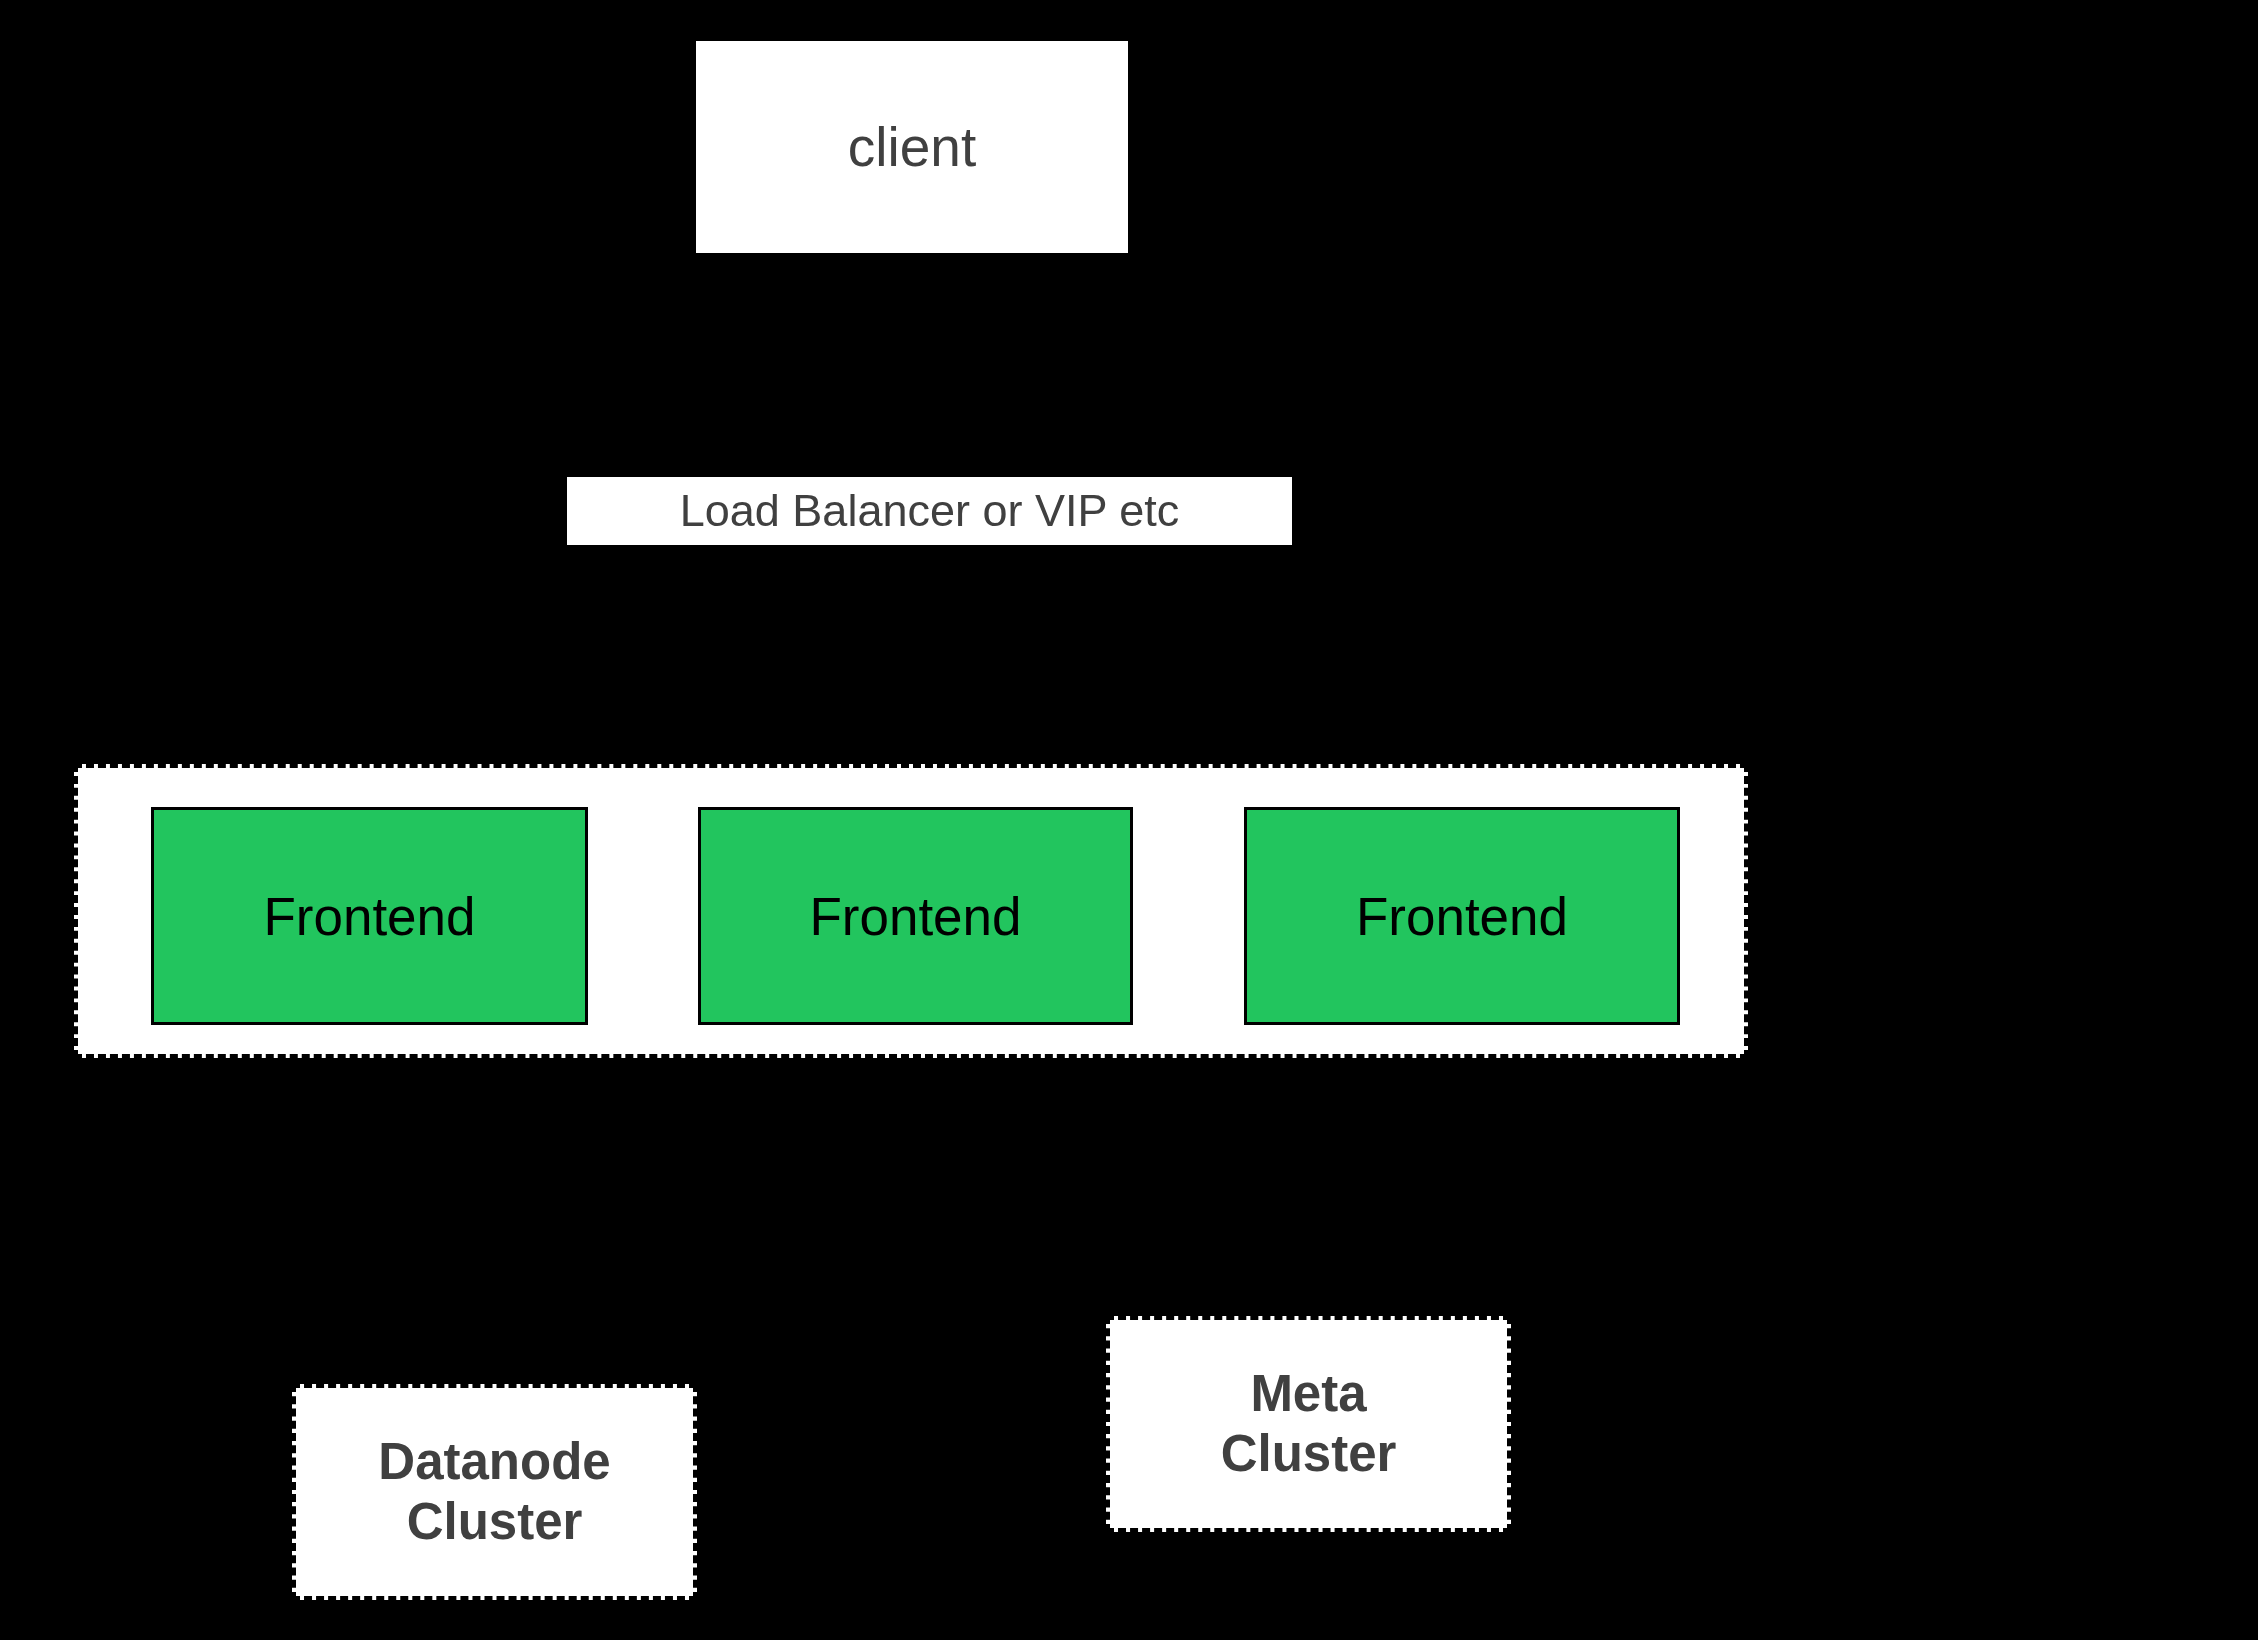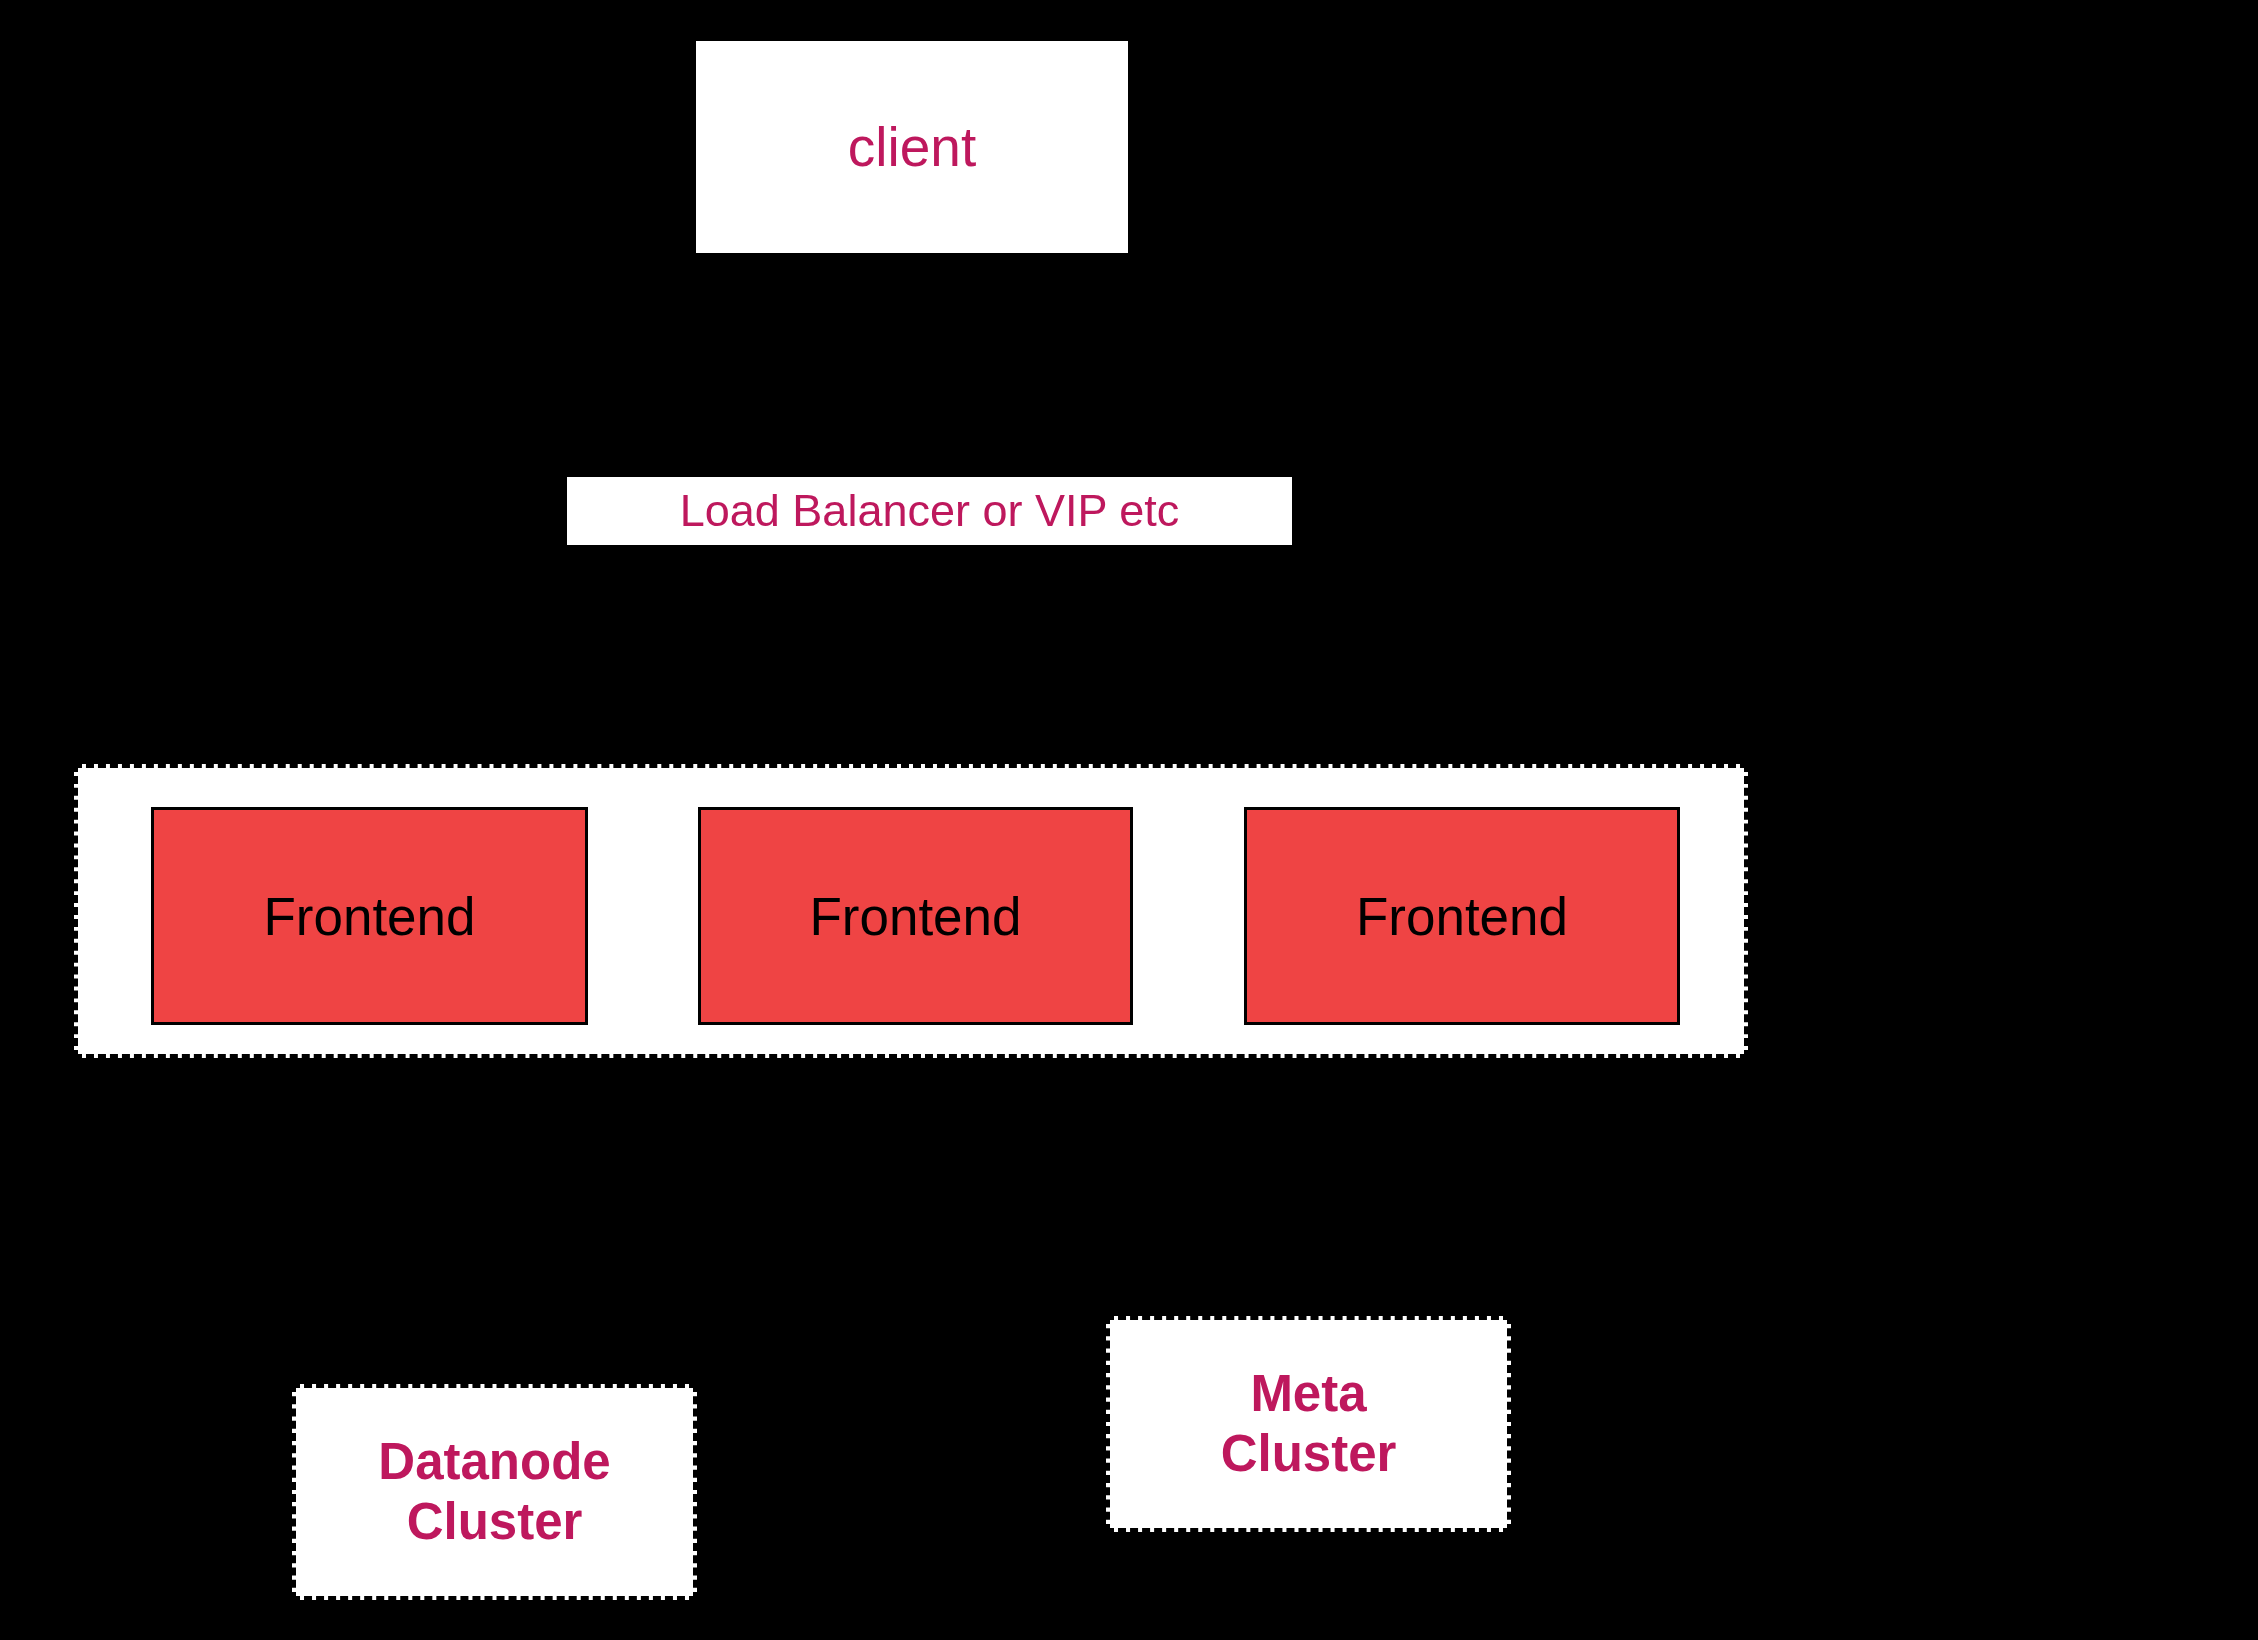--- a/index.html
+++ b/index.html
@@ -29,7 +29,7 @@
     align-items: center;
     justify-content: center;
     text-align: center;
-    color: #be185d;
+    color: #404040;
     background: #ffffff;
     line-height: 1.18;
     white-space: pre-line;

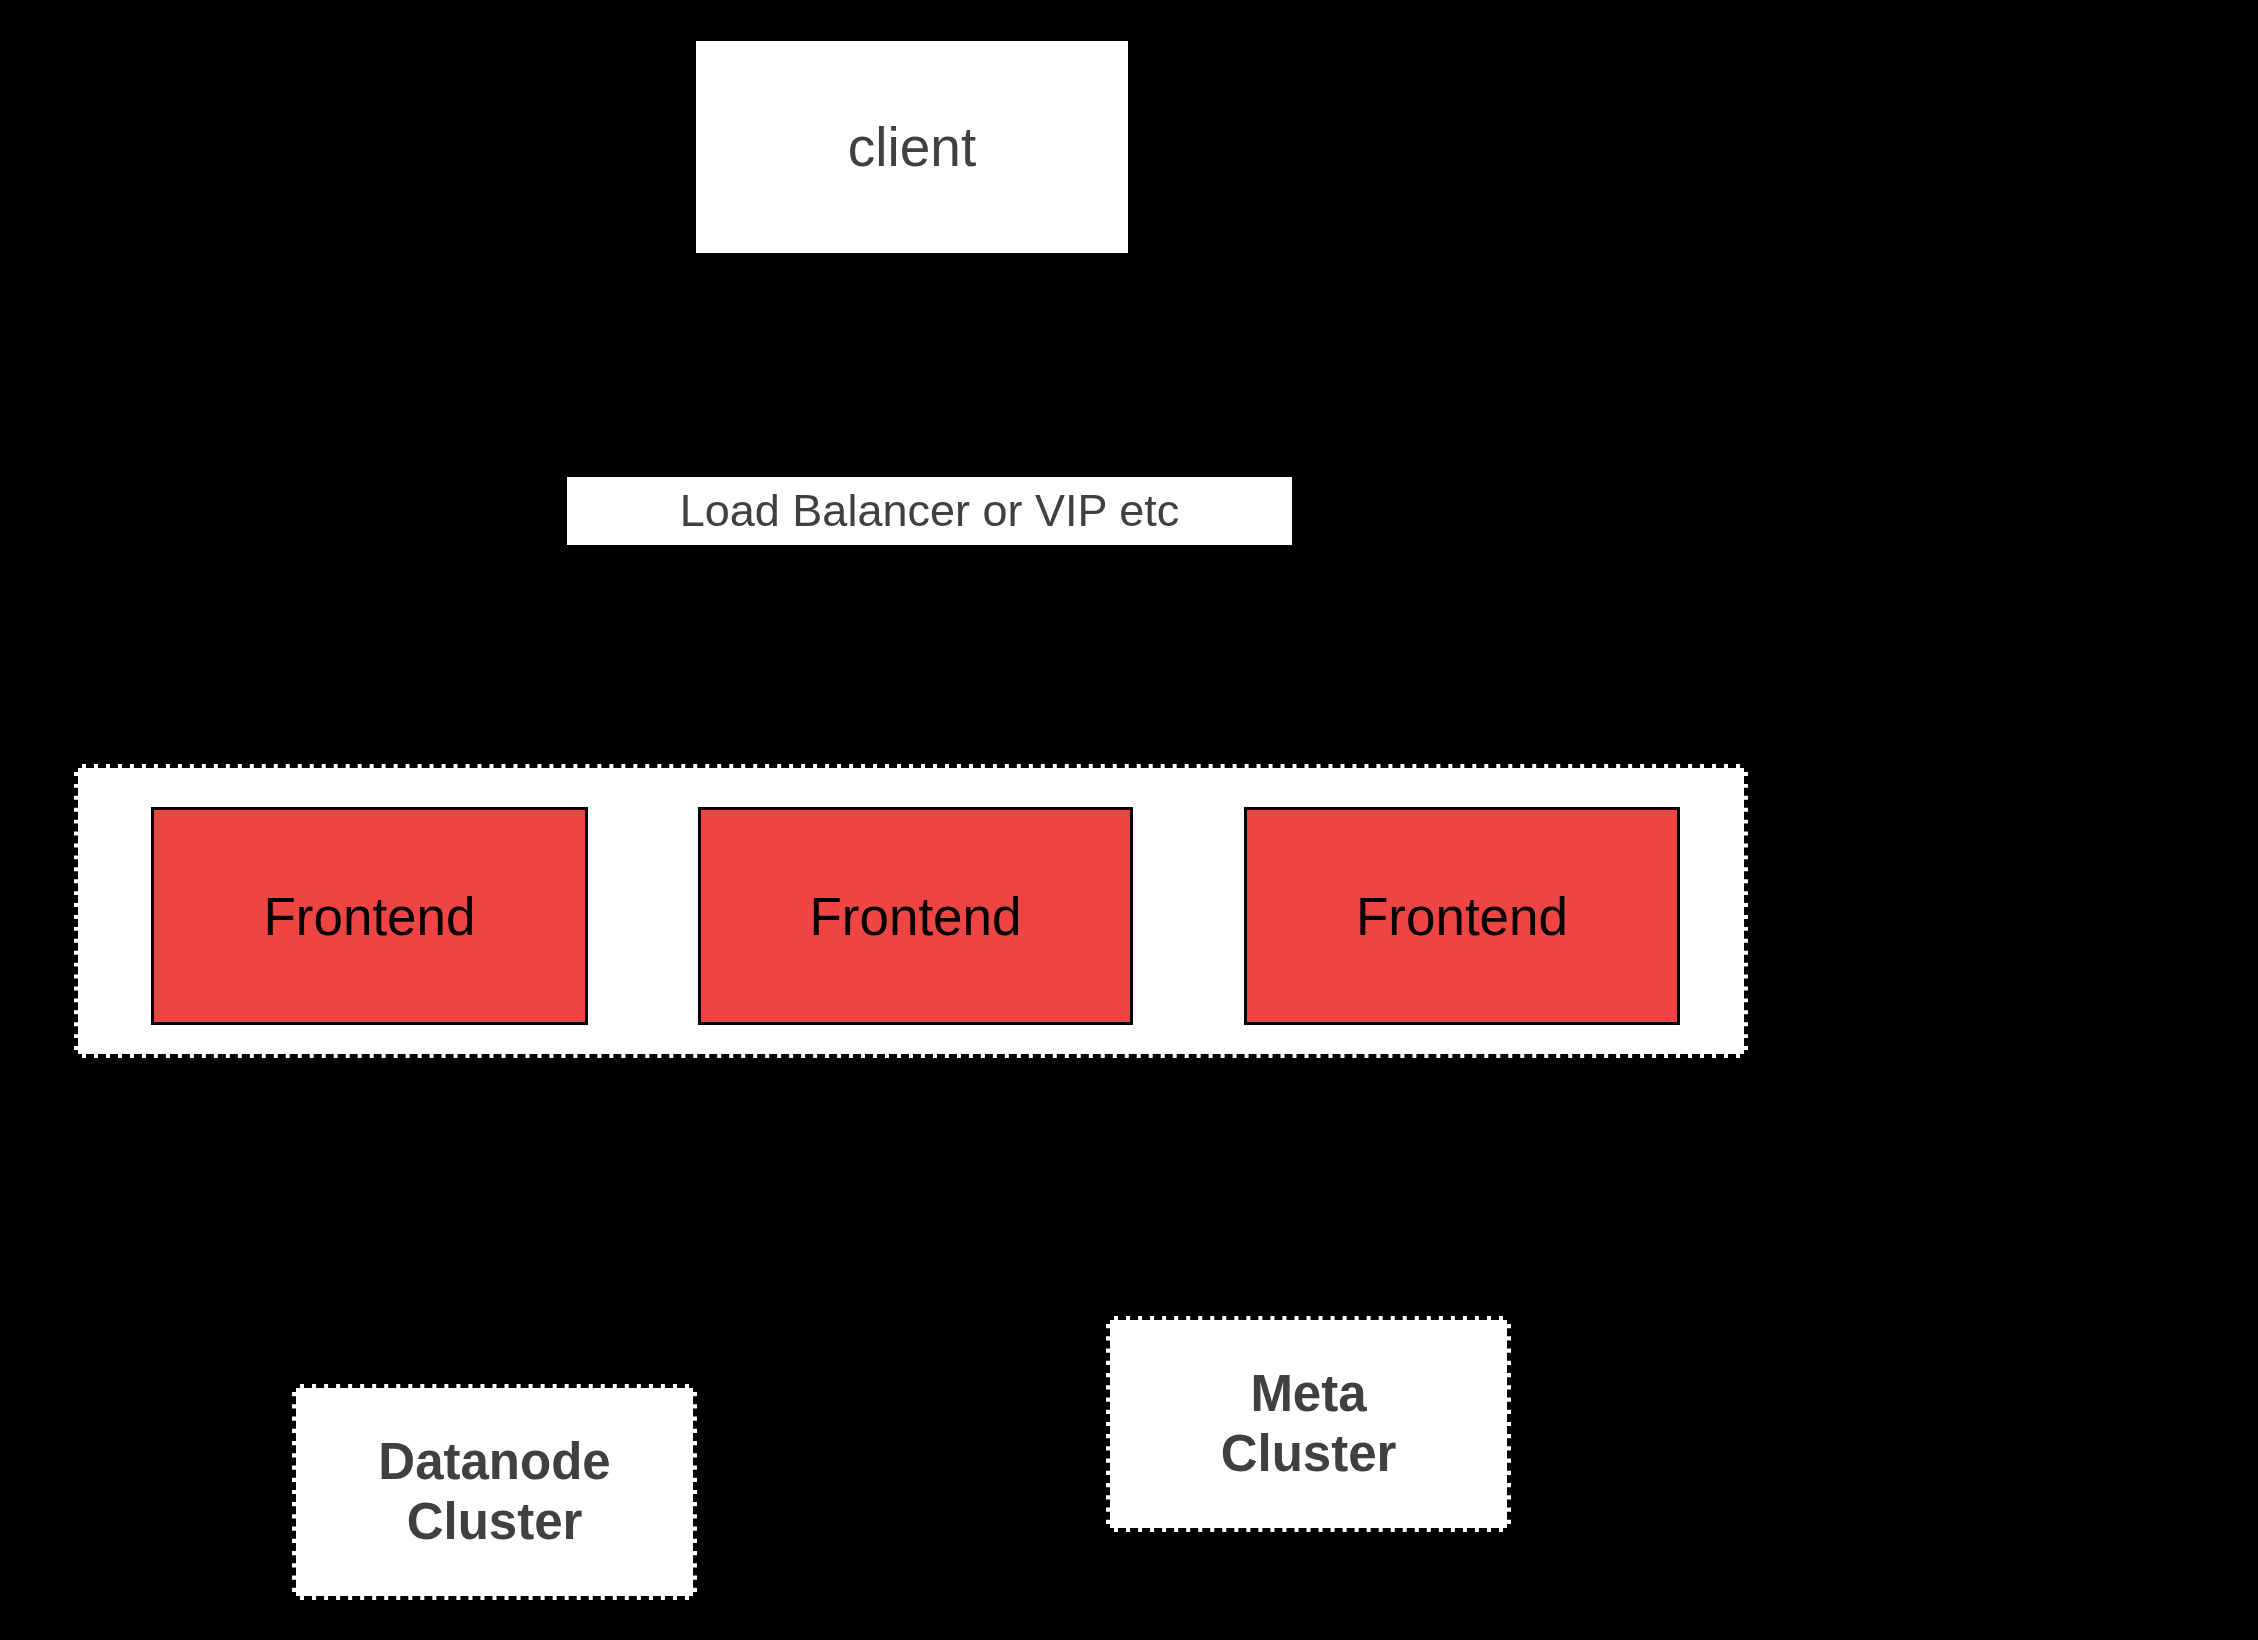--- a/index.html
+++ b/index.html
@@ -78,7 +78,7 @@
     position: absolute;
     box-sizing: border-box;
     border: 3.6px solid #000000;
-    background: #ef4444;
+    background: #22c55e;
     color: #000000;
     display: flex;
     align-items: center;

